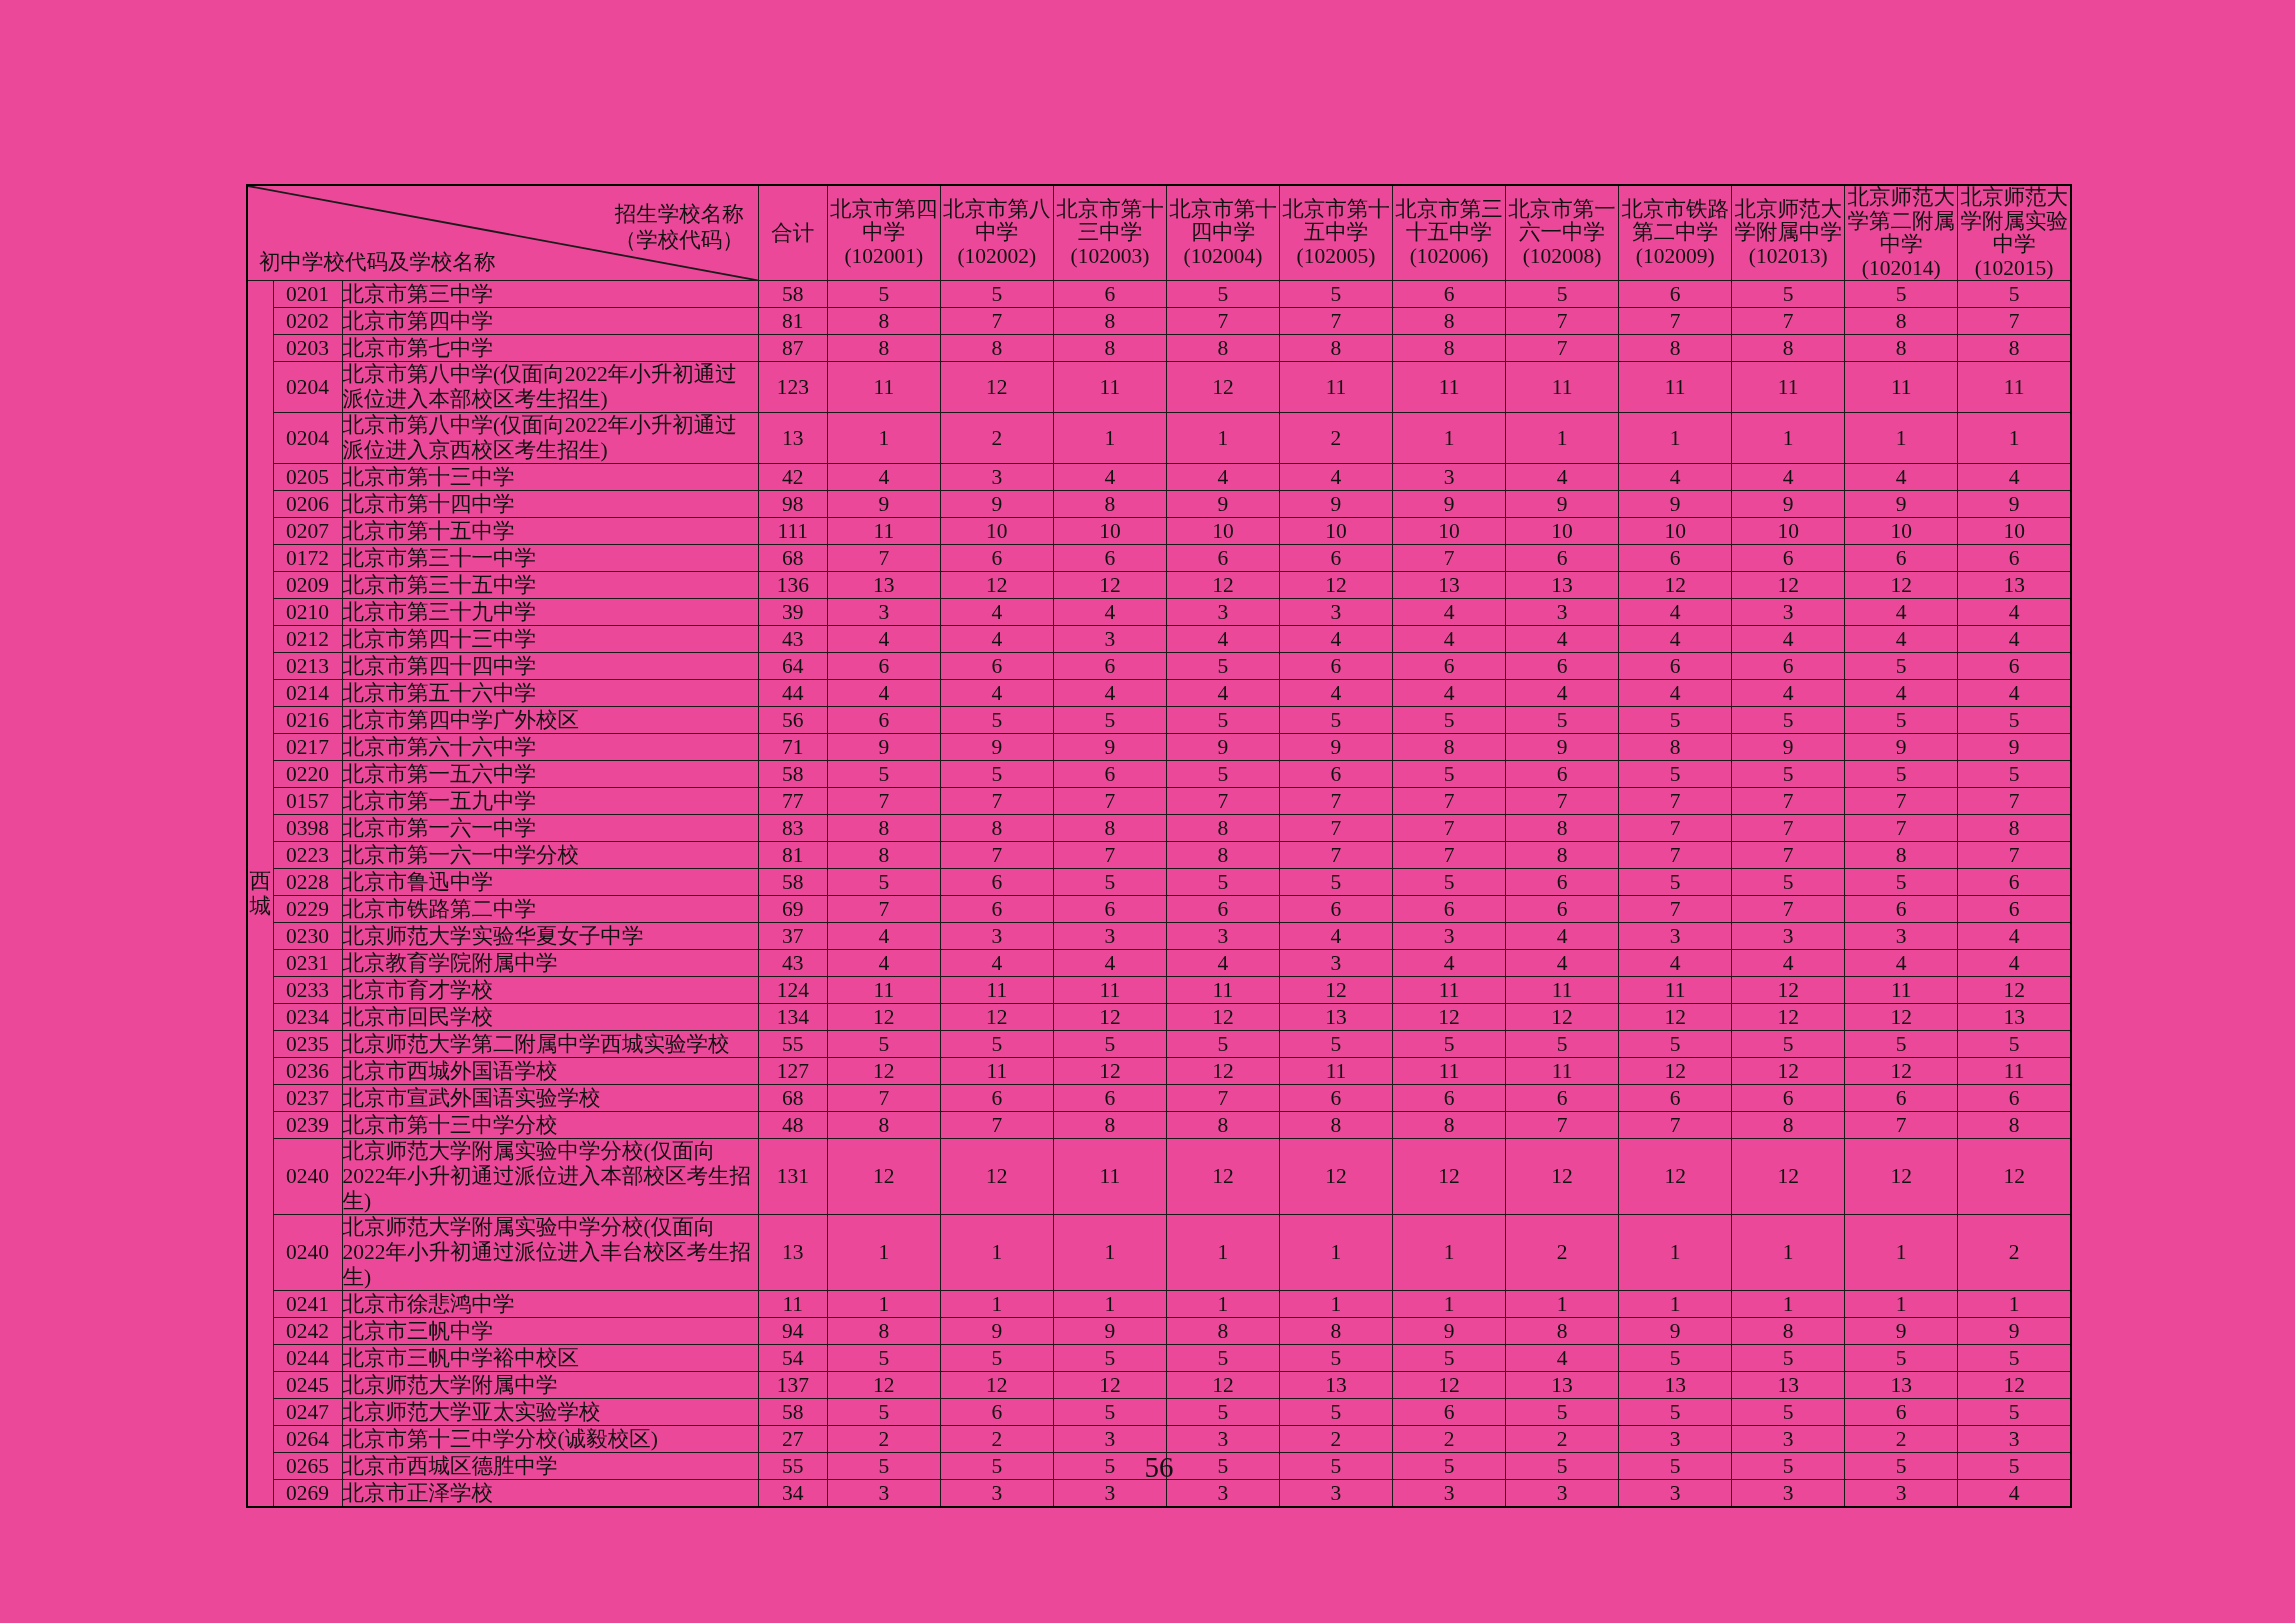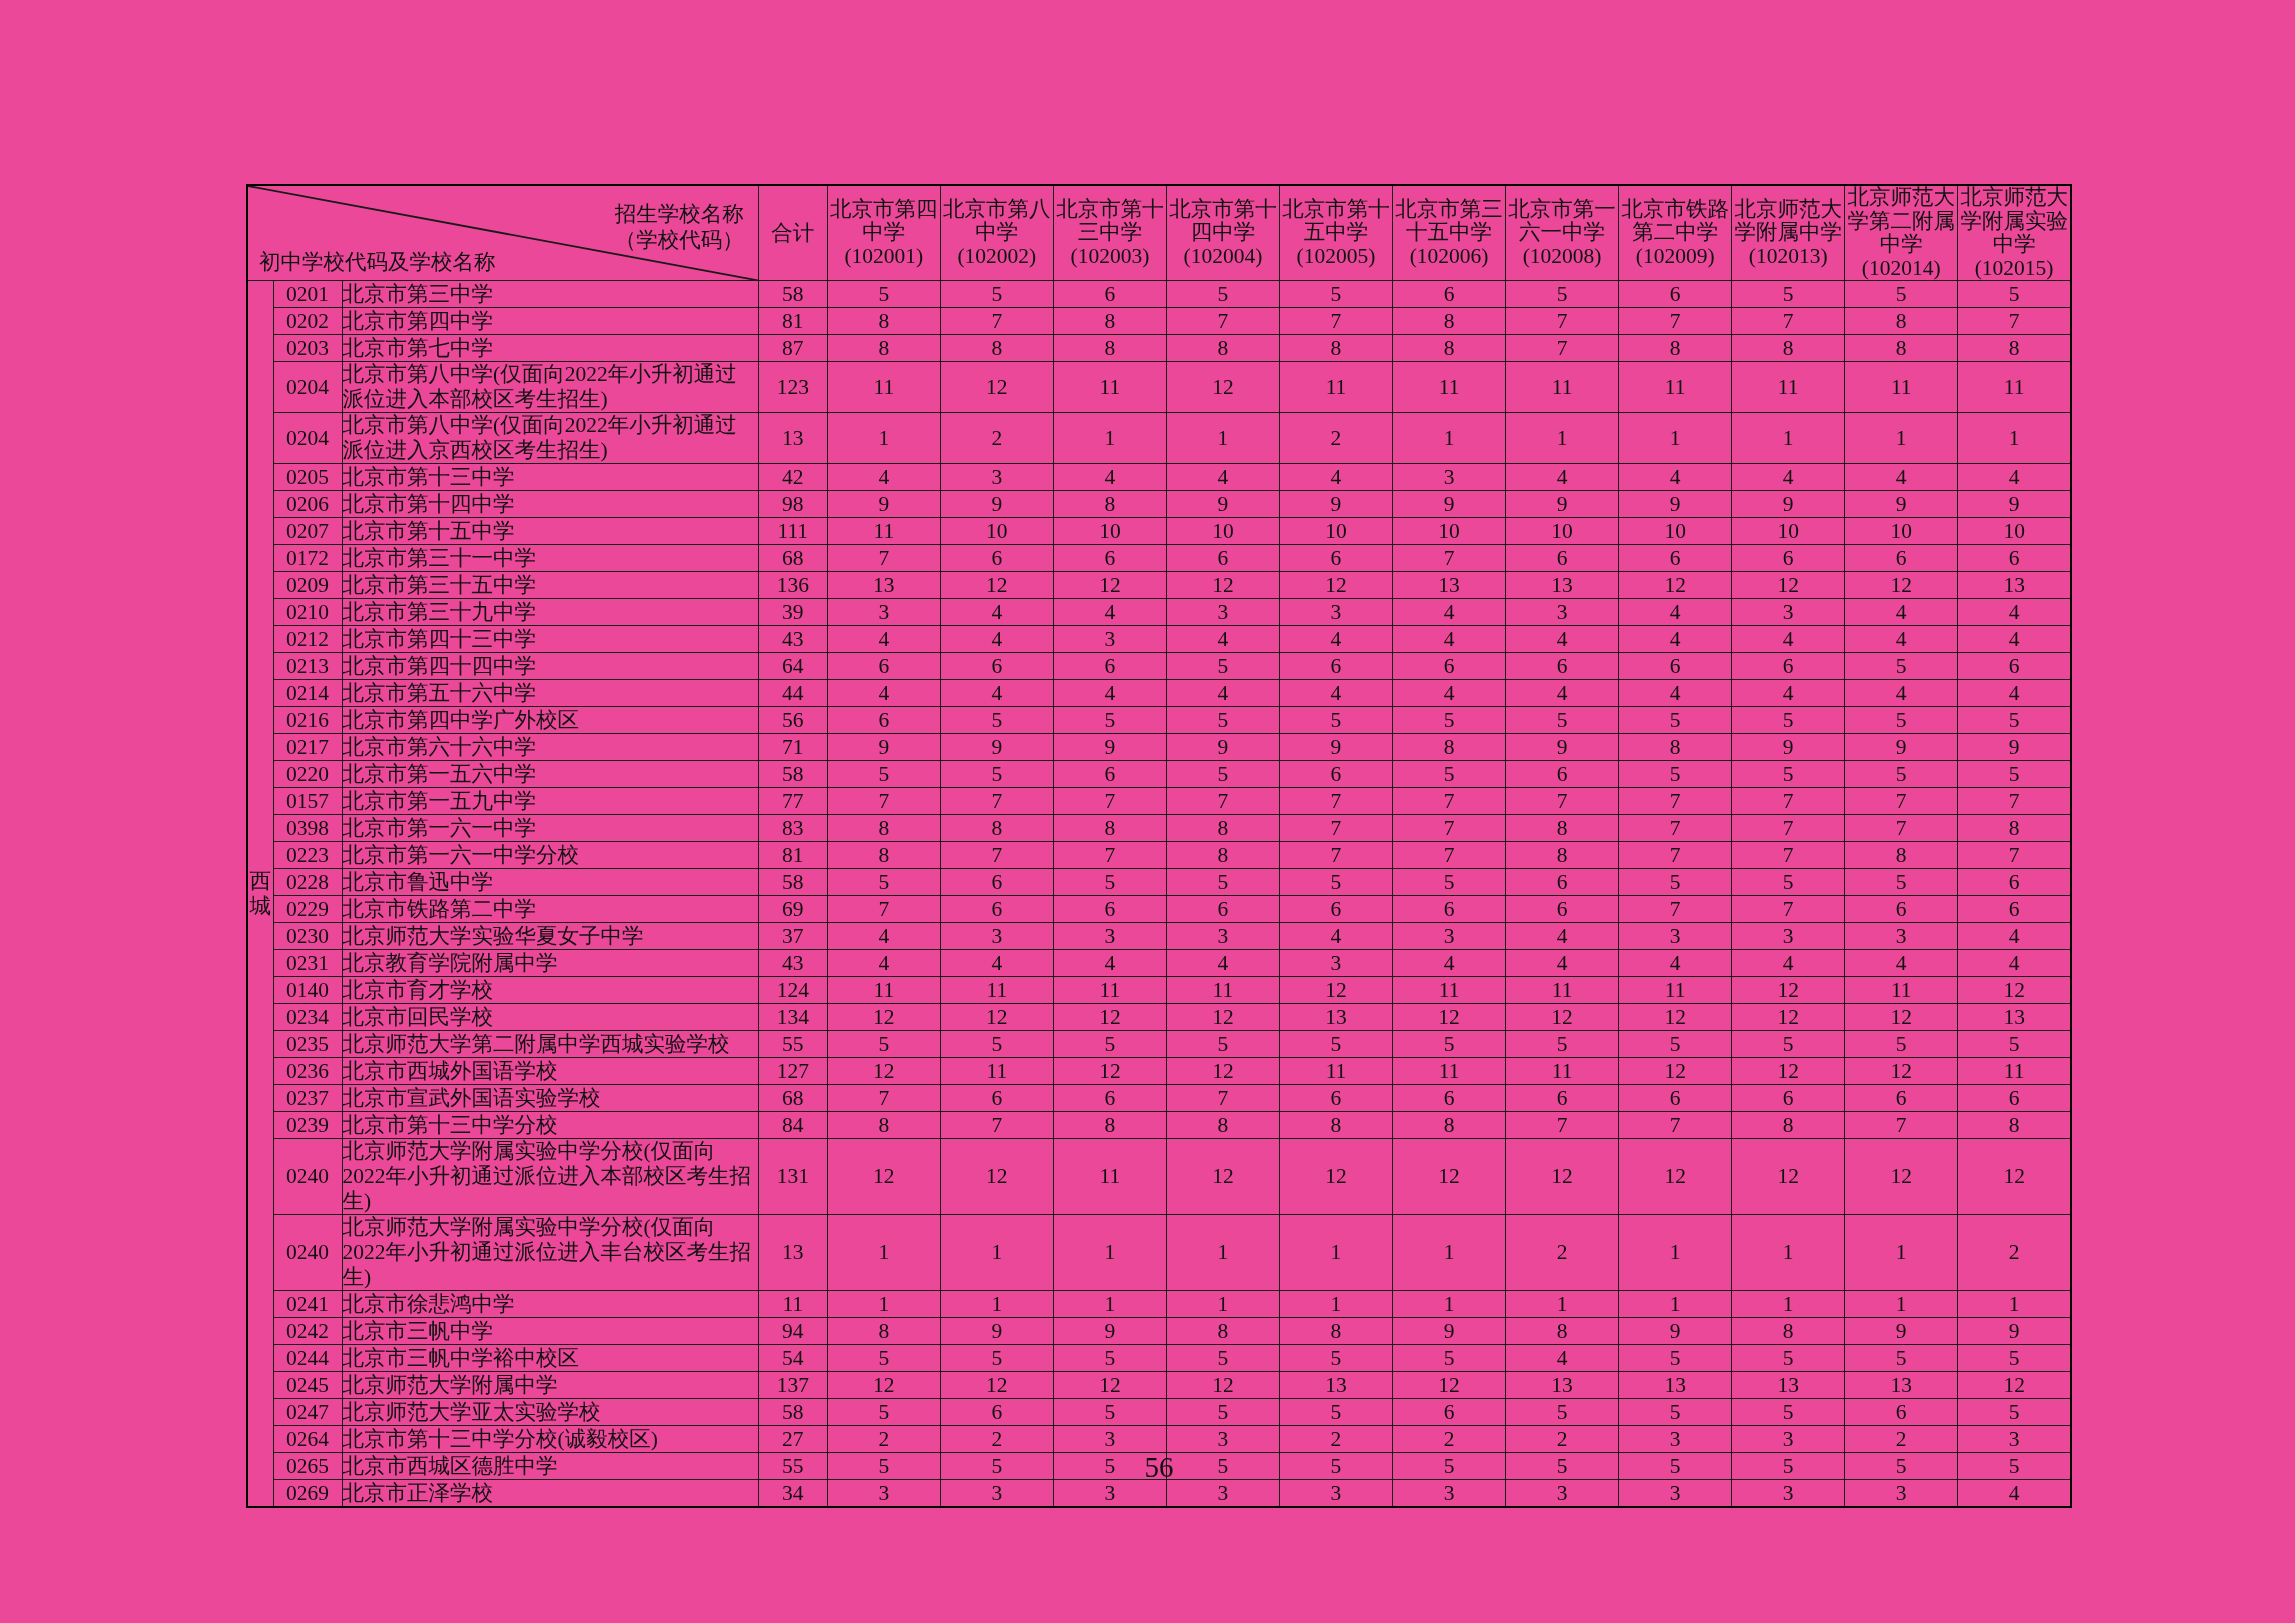--- a/index.html
+++ b/index.html
@@ -525,7 +525,7 @@
           <td class="num">4</td>
         </tr>
         <tr>
-          <td class="code">0140</td>
+          <td class="code">0233</td>
           <td class="name">北京市育才学校</td>
           <td class="total">124</td>
           <td class="num">11</td>

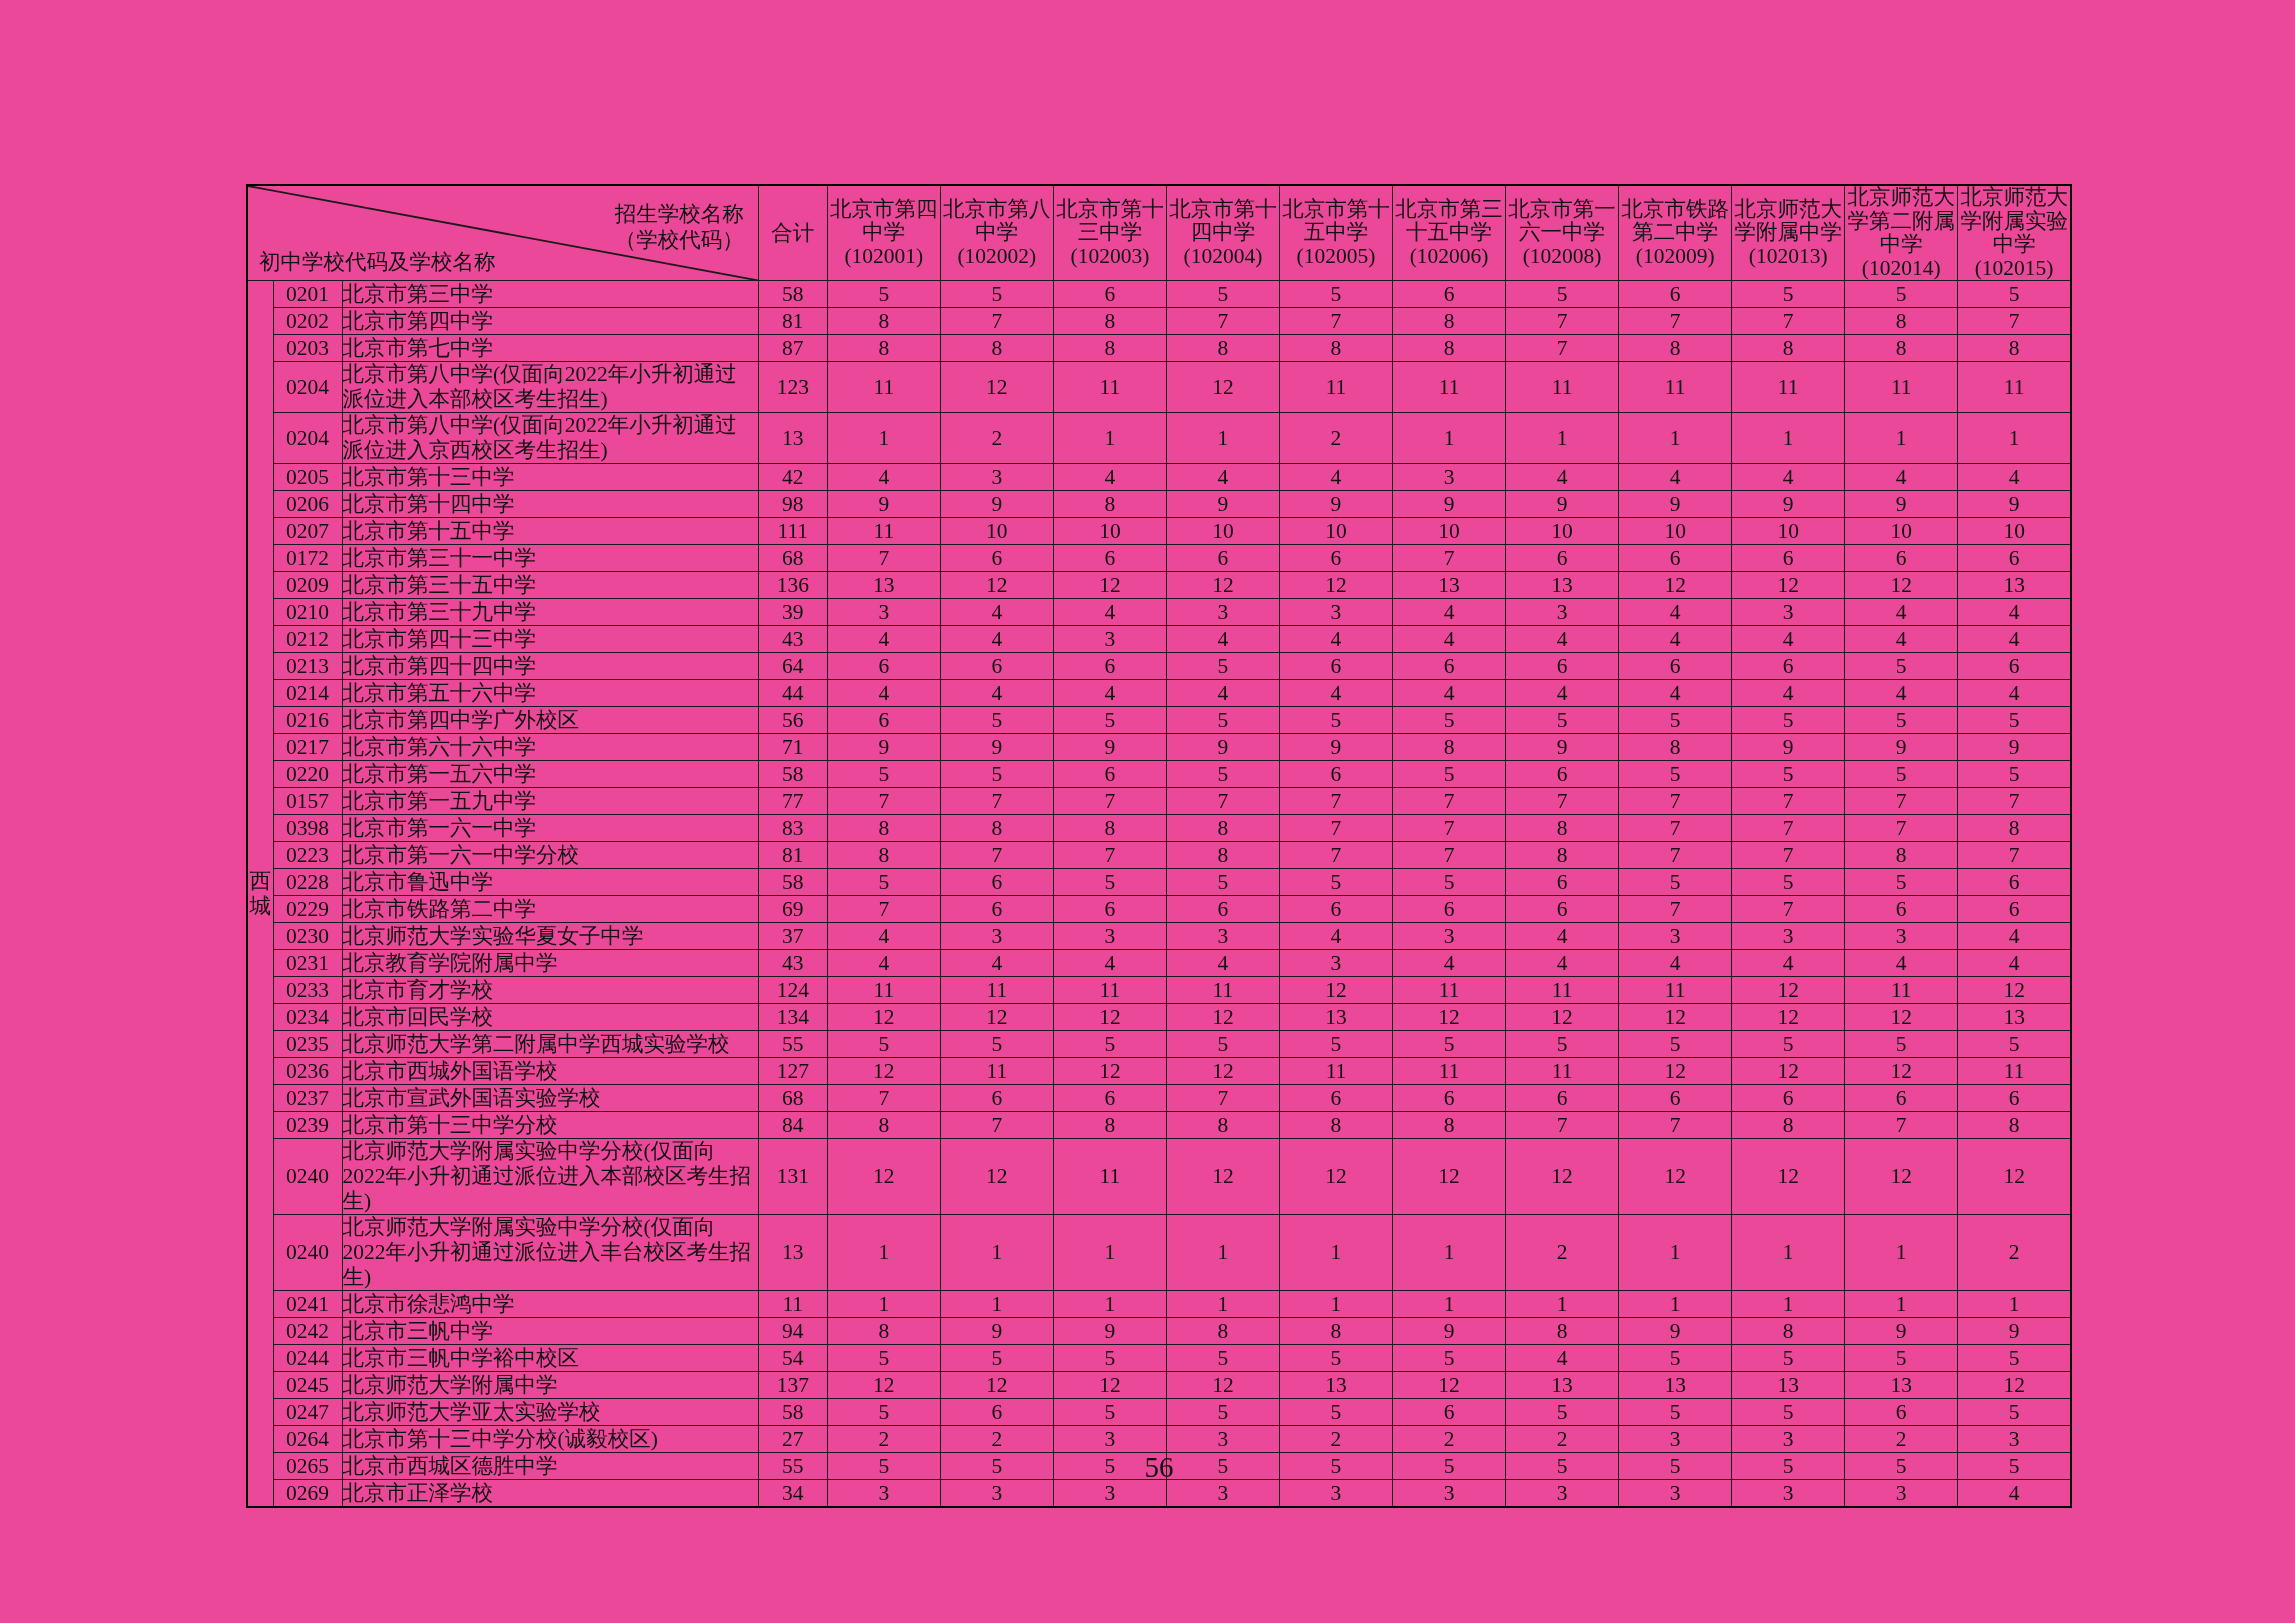--- a/index.html
+++ b/index.html
@@ -607,7 +607,7 @@
         <tr>
           <td class="code">0239</td>
           <td class="name">北京市第十三中学分校</td>
-          <td class="total">84</td>
+          <td class="total">48</td>
           <td class="num">8</td>
           <td class="num">7</td>
           <td class="num">8</td>

